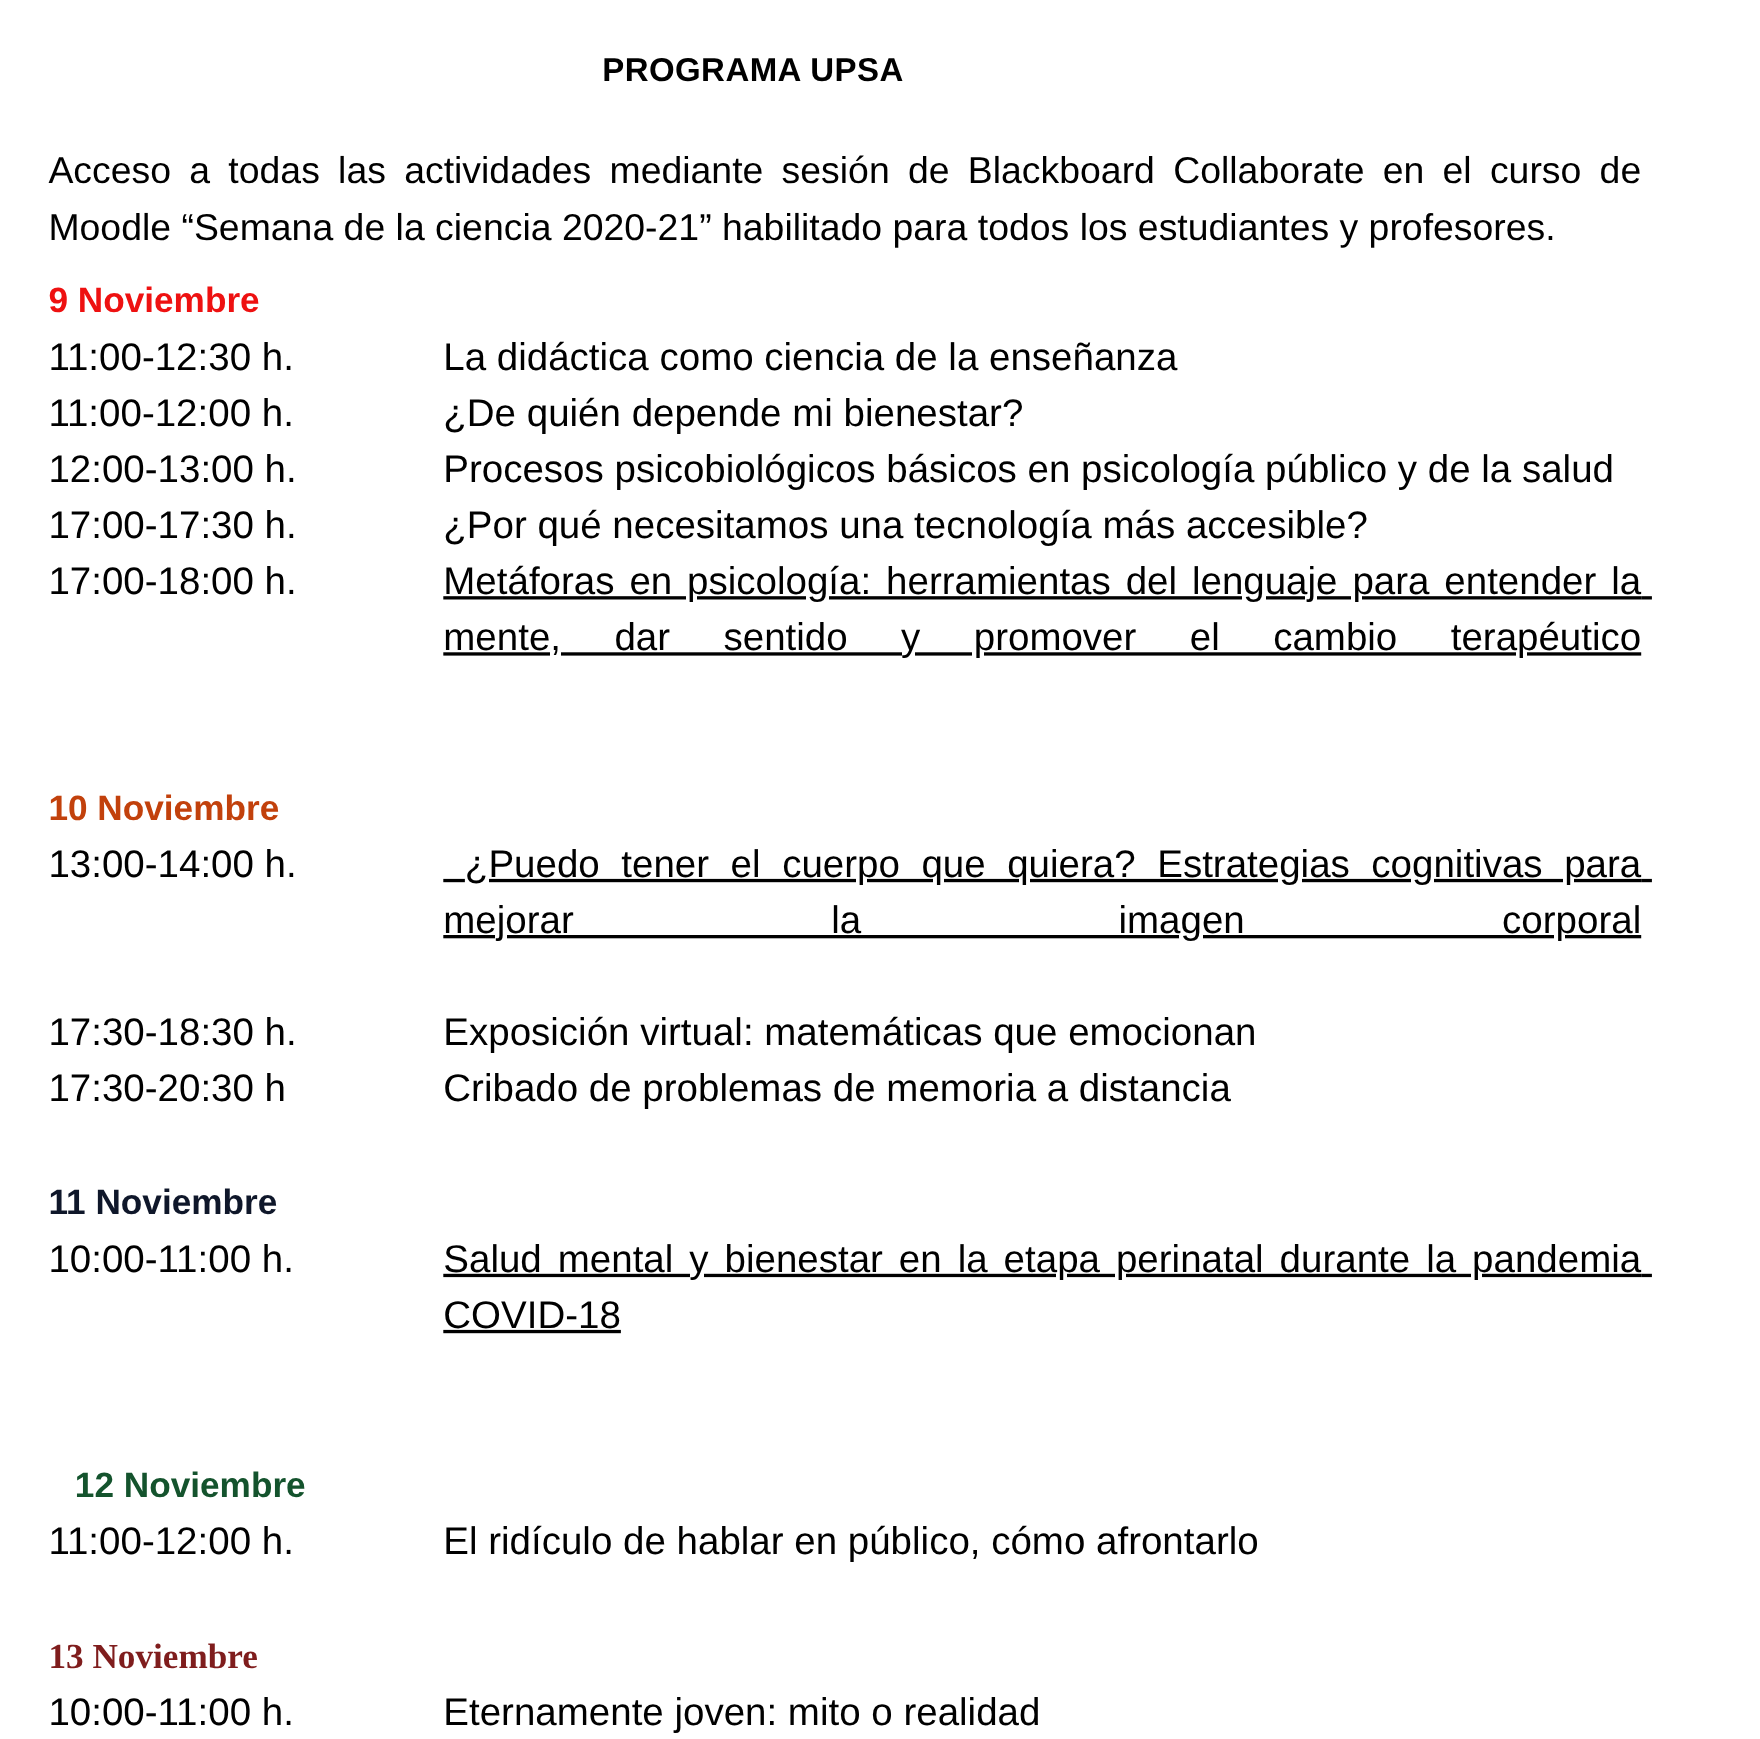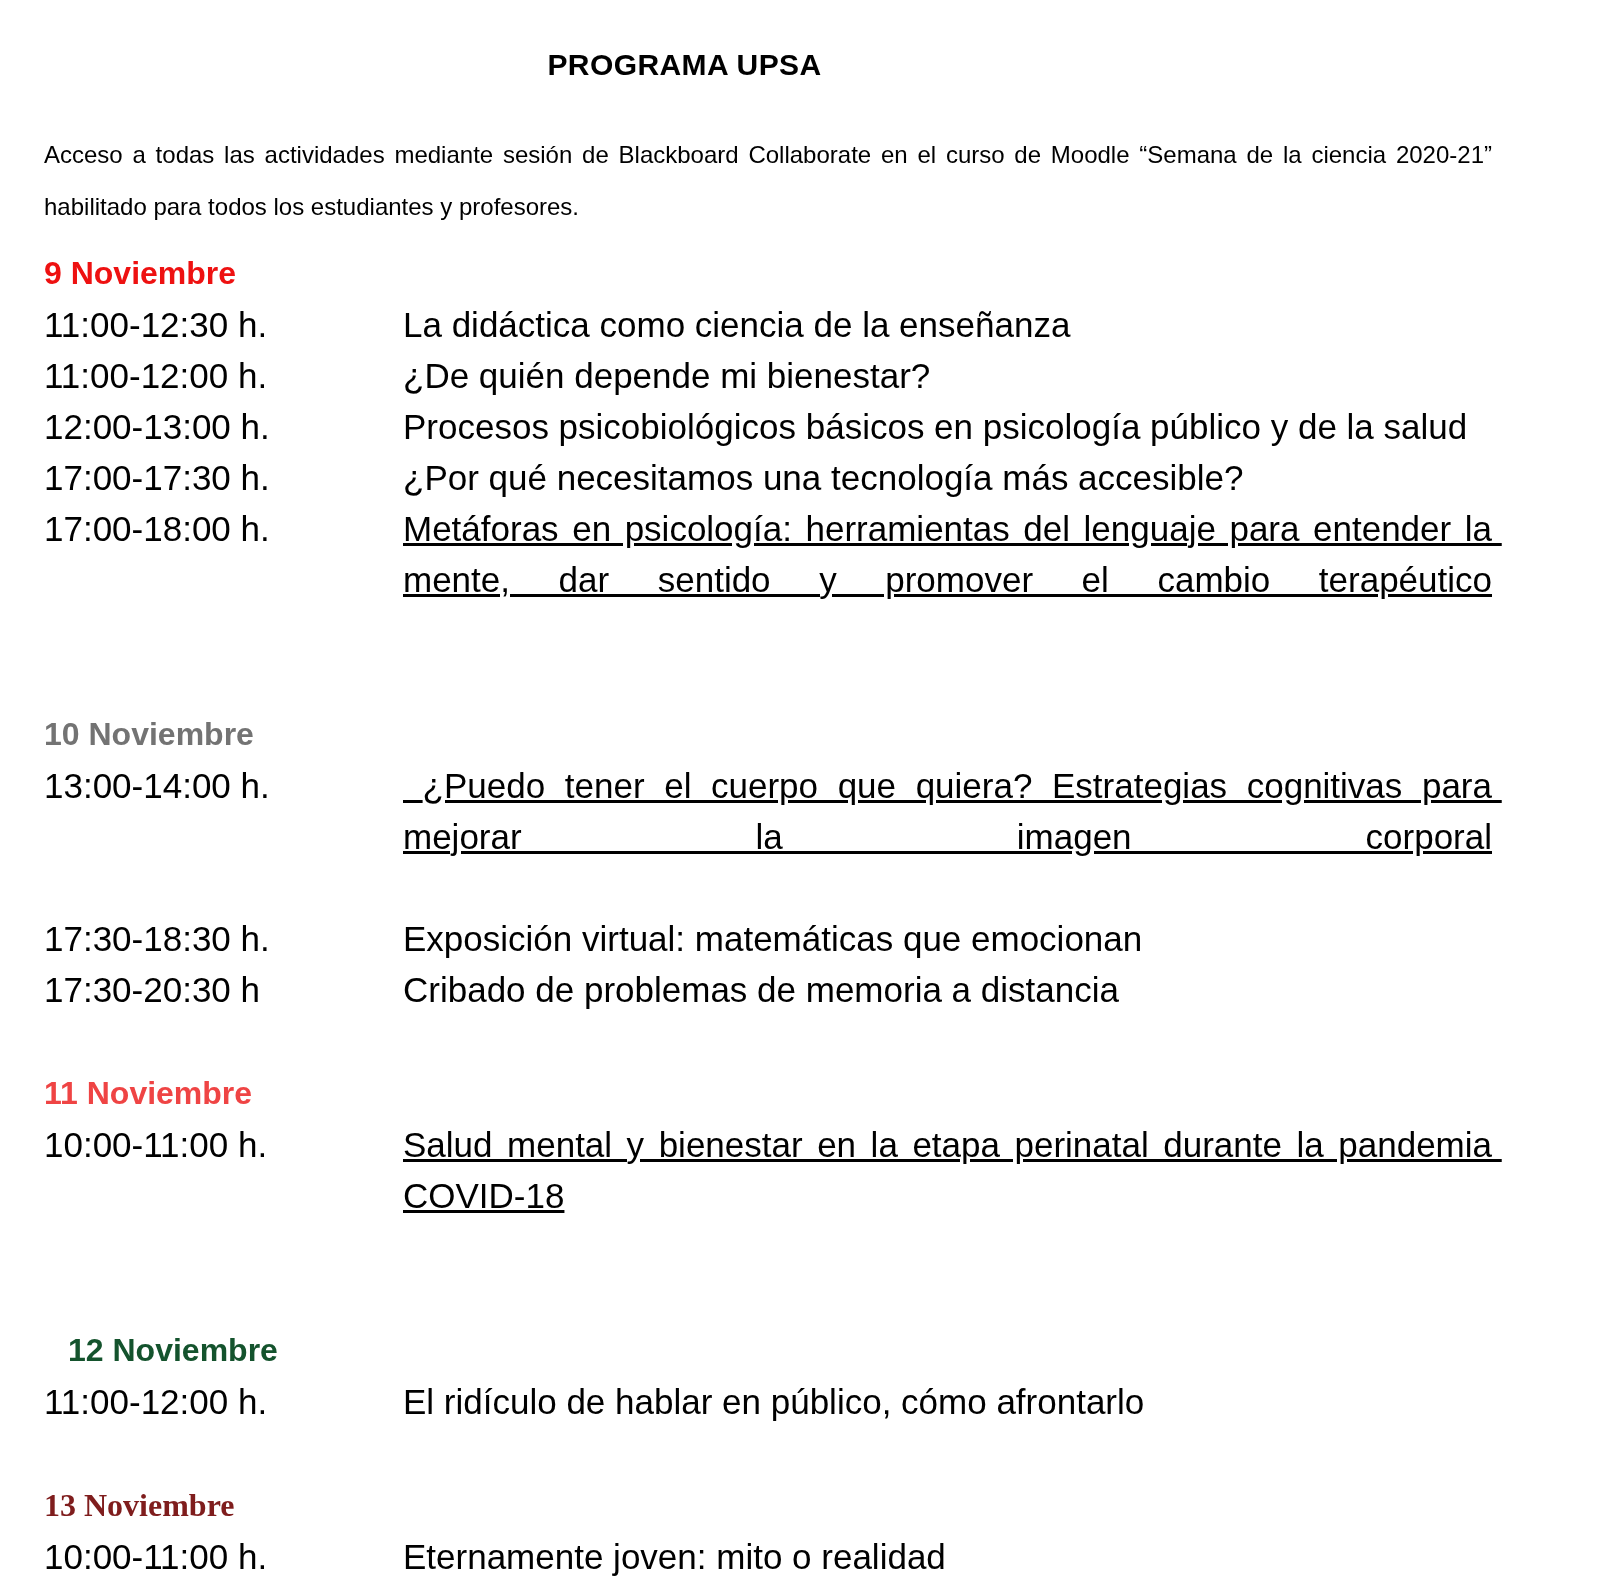--- a/index.html
+++ b/index.html
@@ -43,7 +43,7 @@
     margin: 0;
     padding-top: 46px;
     width: 1448px;
-    font-size: 24px;
+    font-size: 34px;
     line-height: 52px;
     text-align: justify;
     text-justify: inter-word;

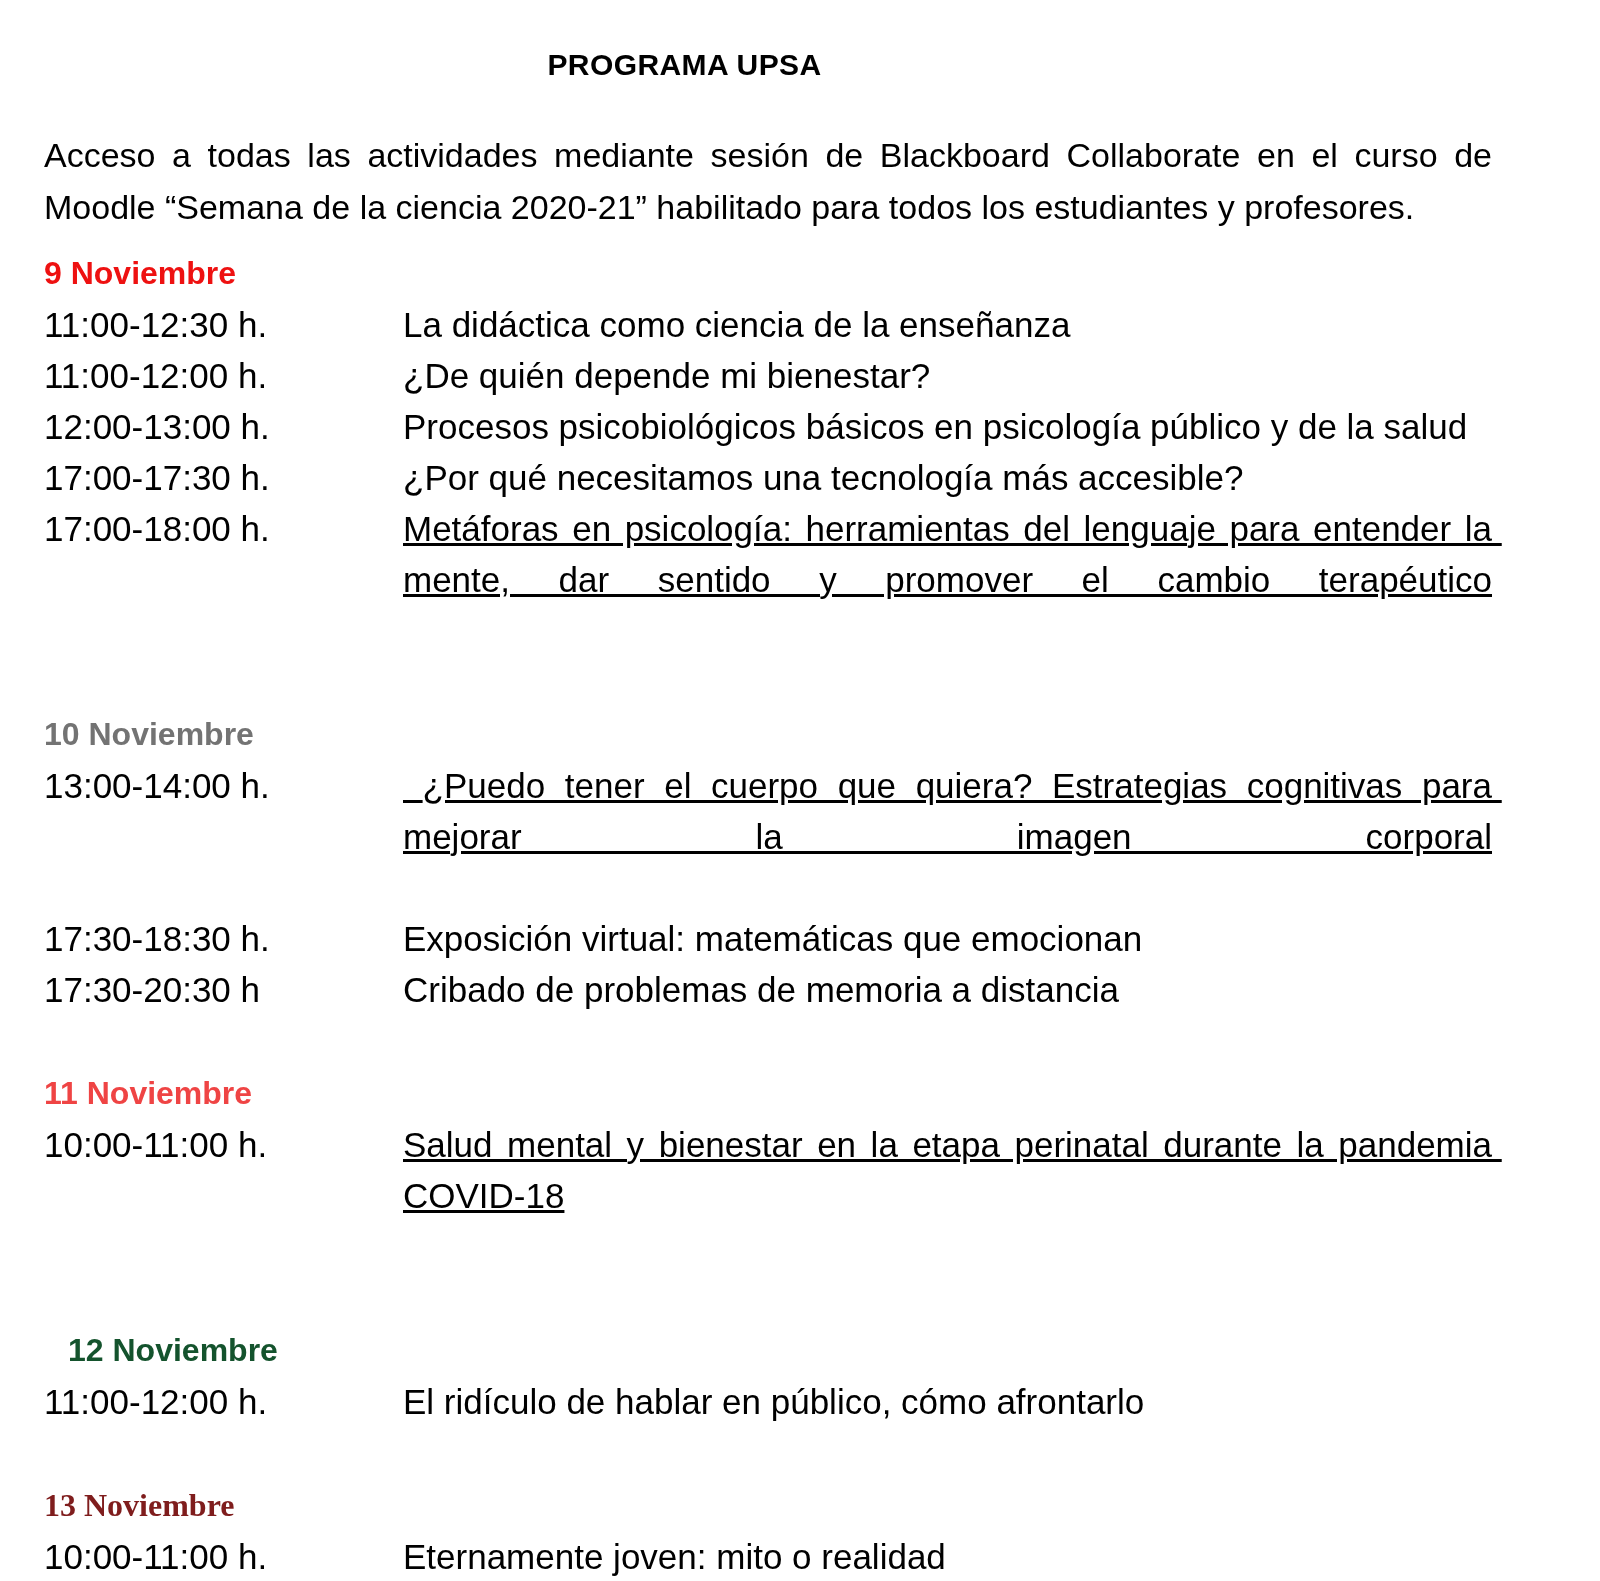--- a/index.html
+++ b/index.html
@@ -140,7 +140,7 @@
   </section>
 
   <section class="day-section gap-lg">
-    <div class="day-heading" style="color: #737373;">10 Noviembre</div>
+    <div class="day-heading" style="color: #c2410c;">10 Noviembre</div>
 
     <div class="entry">
       <div class="entry-time">13:00-14:00 h.</div>

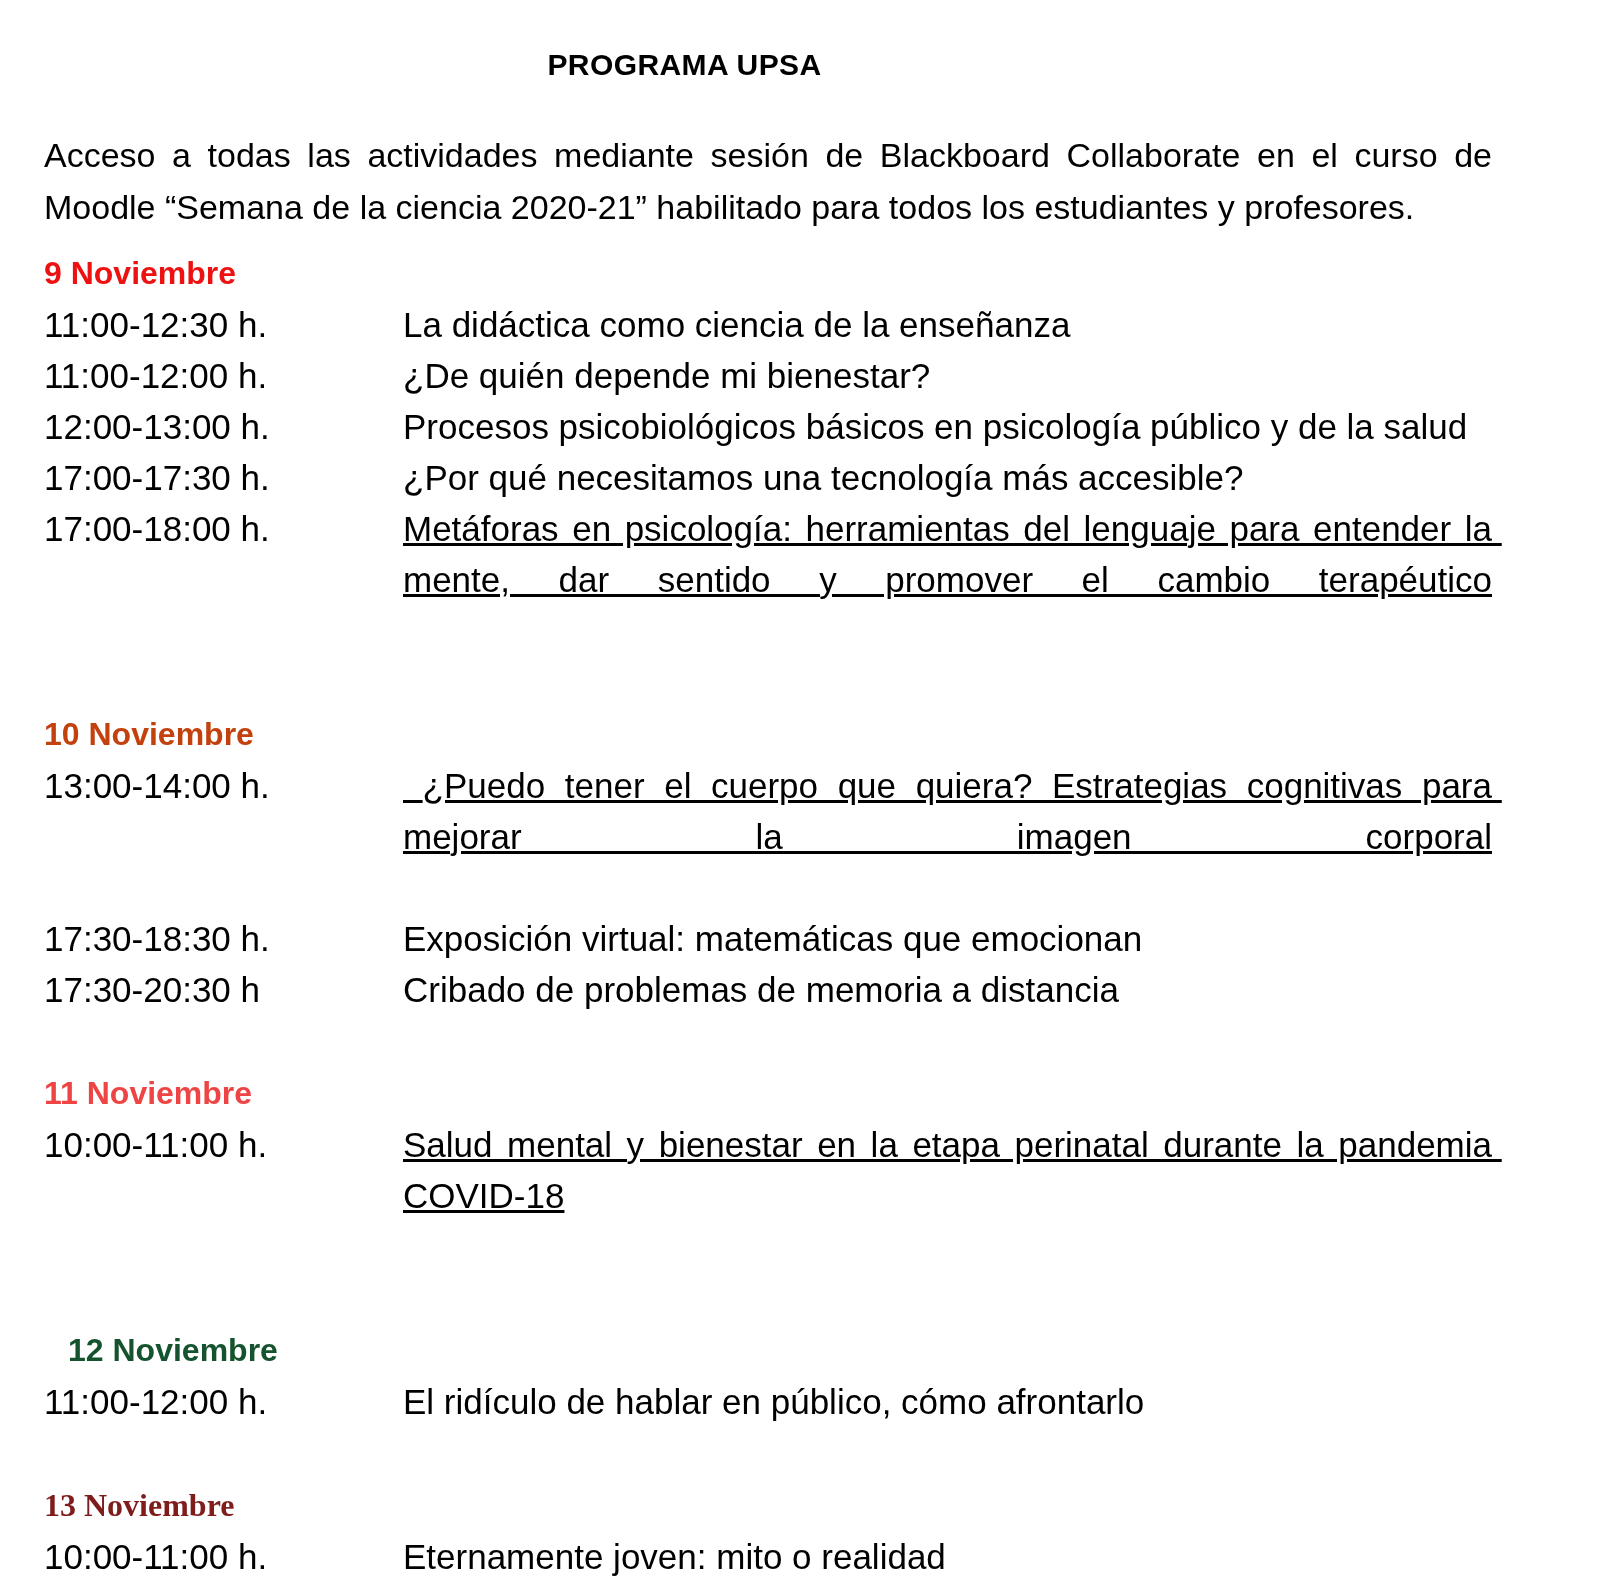--- a/index.html
+++ b/index.html
@@ -159,7 +159,7 @@
   </section>
 
   <section class="day-section gap-lg">
-    <div class="day-heading" style="color: #ef4444;">11 Noviembre</div>
+    <div class="day-heading" style="color: #0f172a;">11 Noviembre</div>
 
     <div class="entry">
       <div class="entry-time">10:00-11:00 h.</div>

